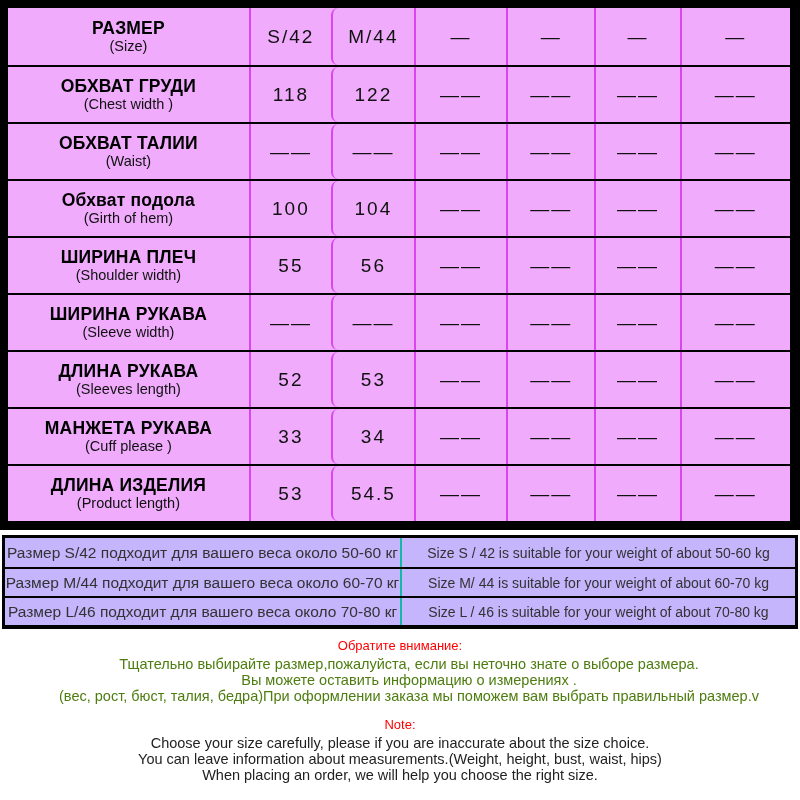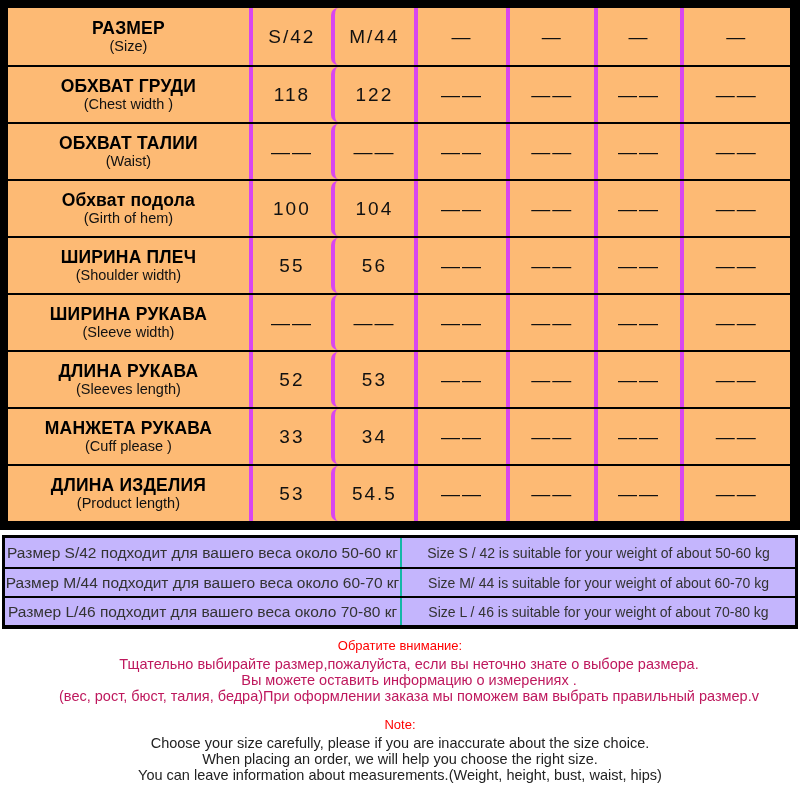--- a/index.html
+++ b/index.html
@@ -18,7 +18,7 @@
     border-left: 8px solid #000;
     border-right: 10px solid #000;
     border-bottom: 9px solid #000;
-    background: #fdba74;
+    background: #f0abfc;
   }
   .trow { display: flex; height: 57px; }
   .trow + .trow { border-top: 2px solid #000; }

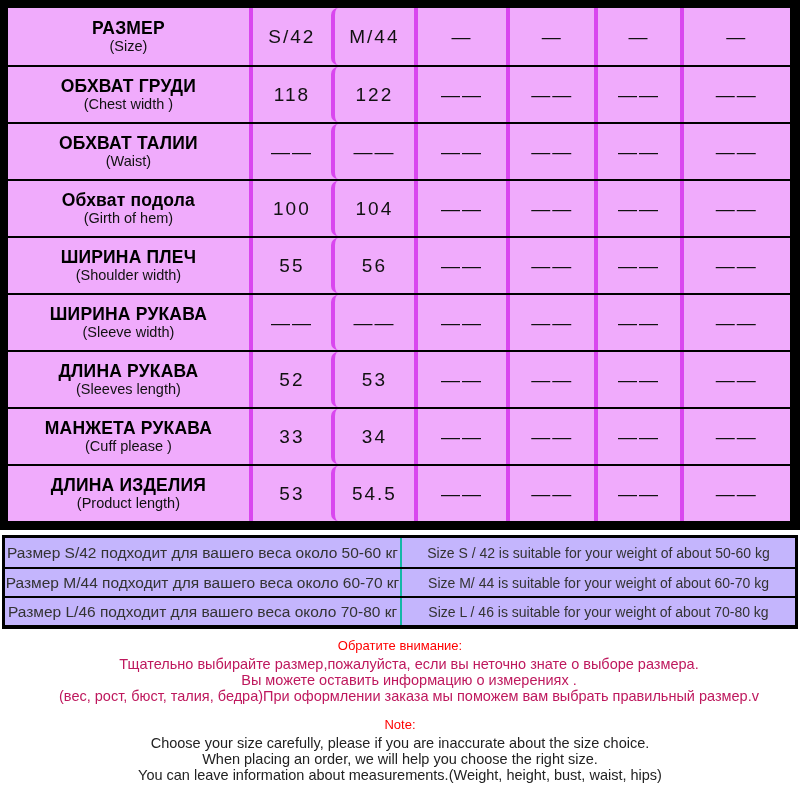--- a/index.html
+++ b/index.html
@@ -27,7 +27,7 @@
     align-items: center; justify-content: center;
     overflow: hidden;
   }
-  .cell + .cell { border-left: 4px solid #d946ef; }
+  .cell + .cell { border-left: 2px solid #d946ef; }
   .cell:nth-child(1) { width: 30.8%; }
   .cell:nth-child(2) { width: 10.5%; }
   .cell:nth-child(3) { width: 10.6%; border-radius: 7px; }

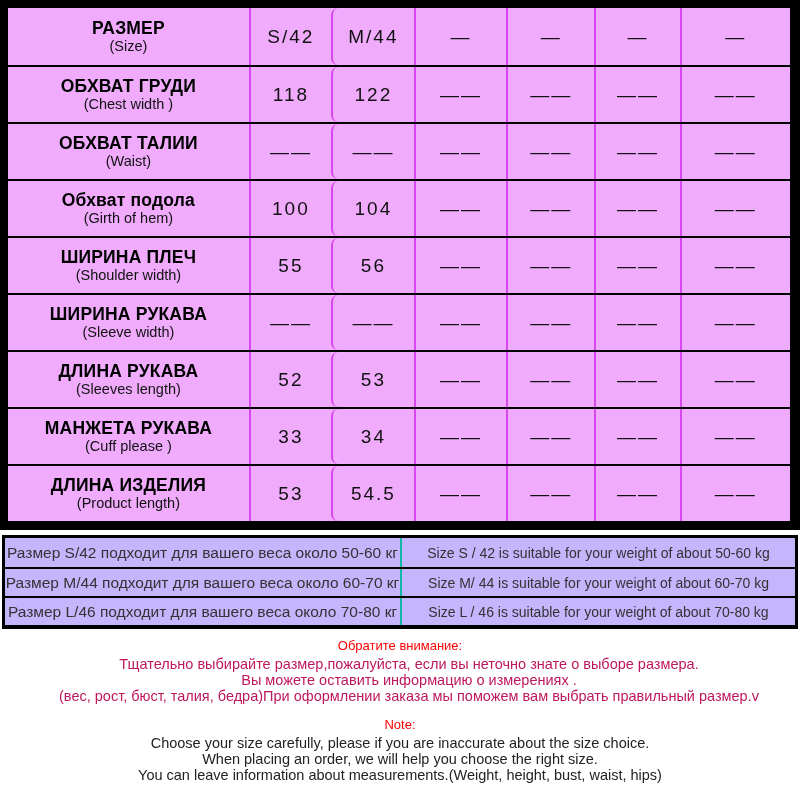--- a/index.html
+++ b/index.html
@@ -59,7 +59,7 @@
   .notes { text-align: center; margin-top: 9px; }
   .notes .heading { font-size: 13px; line-height: 16px; margin-bottom: 3px; }
   .notes .line { font-size: 14.5px; line-height: 15.8px; }
-  .notes-ru .line { color: #be185d; padding-left: 18px; }
+  .notes-ru .line { color: #4d7c0f; padding-left: 18px; }
   .notes-en { margin-top: 13px; }
   .notes-en .line { color: #222; }
 </style>

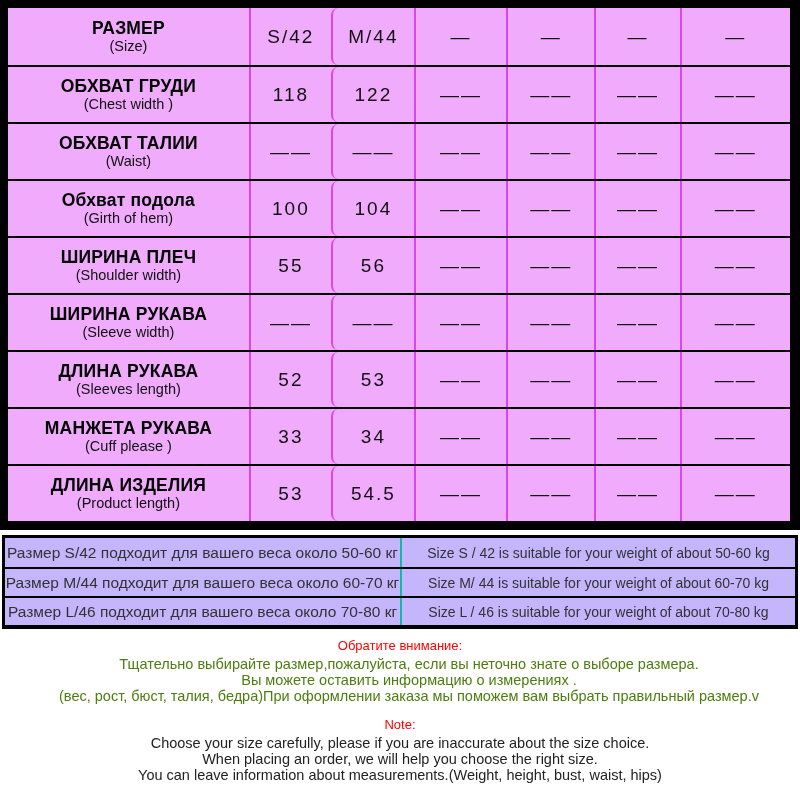--- a/index.html
+++ b/index.html
@@ -202,8 +202,8 @@
 <div class="notes notes-en">
   <div class="heading" style="color:#fe0000">Note:</div>
   <div class="line">Choose your size carefully, please if you are inaccurate about the size choice.</div>
+  <div class="line">You can leave information about measurements.(Weight, height, bust, waist, hips)</div>
   <div class="line">When placing an order, we will help you choose the right size.</div>
-  <div class="line">You can leave information about measurements.(Weight, height, bust, waist, hips)</div>
 </div>
 
 </body></html>

